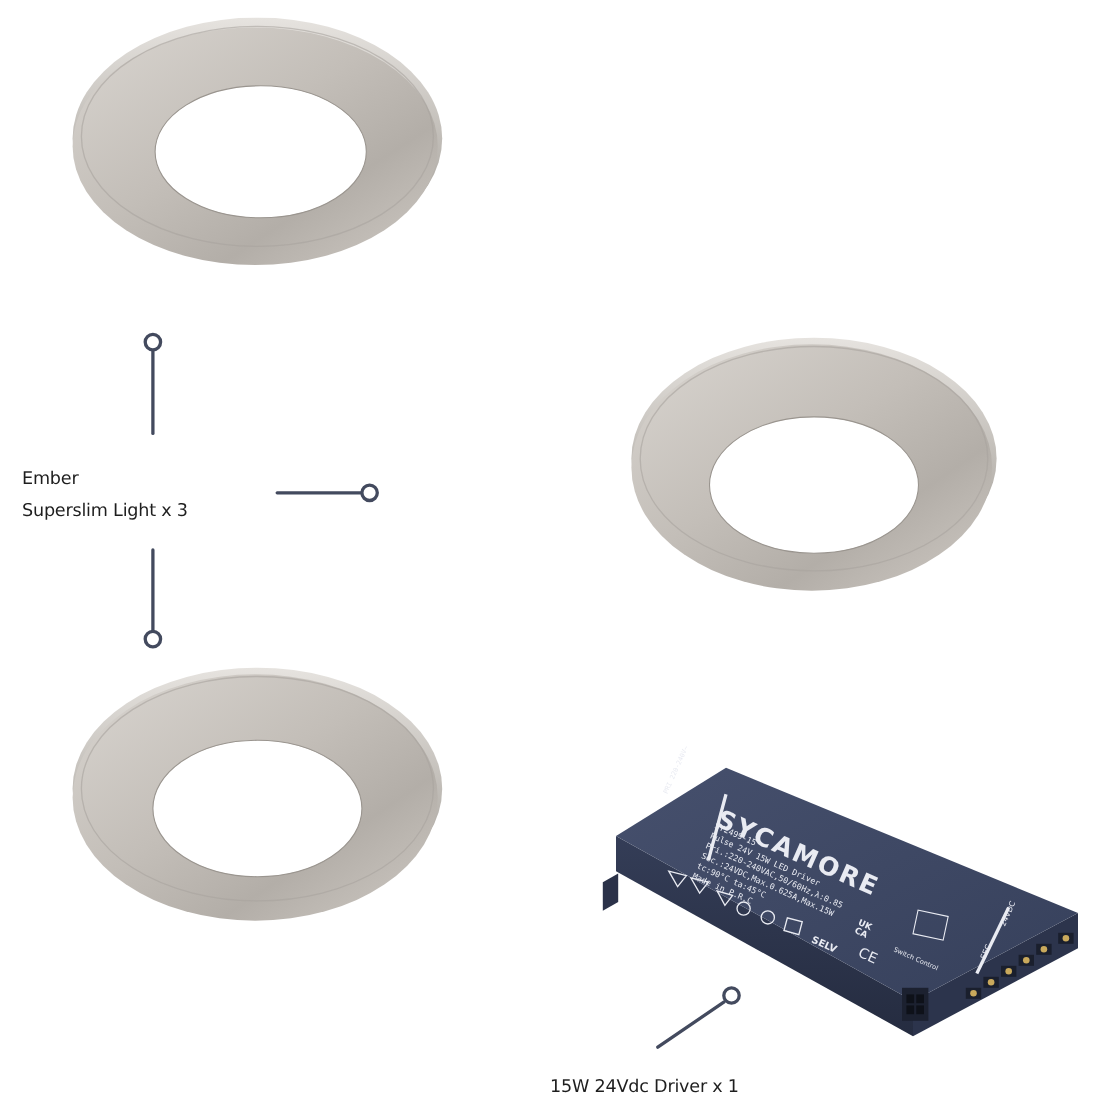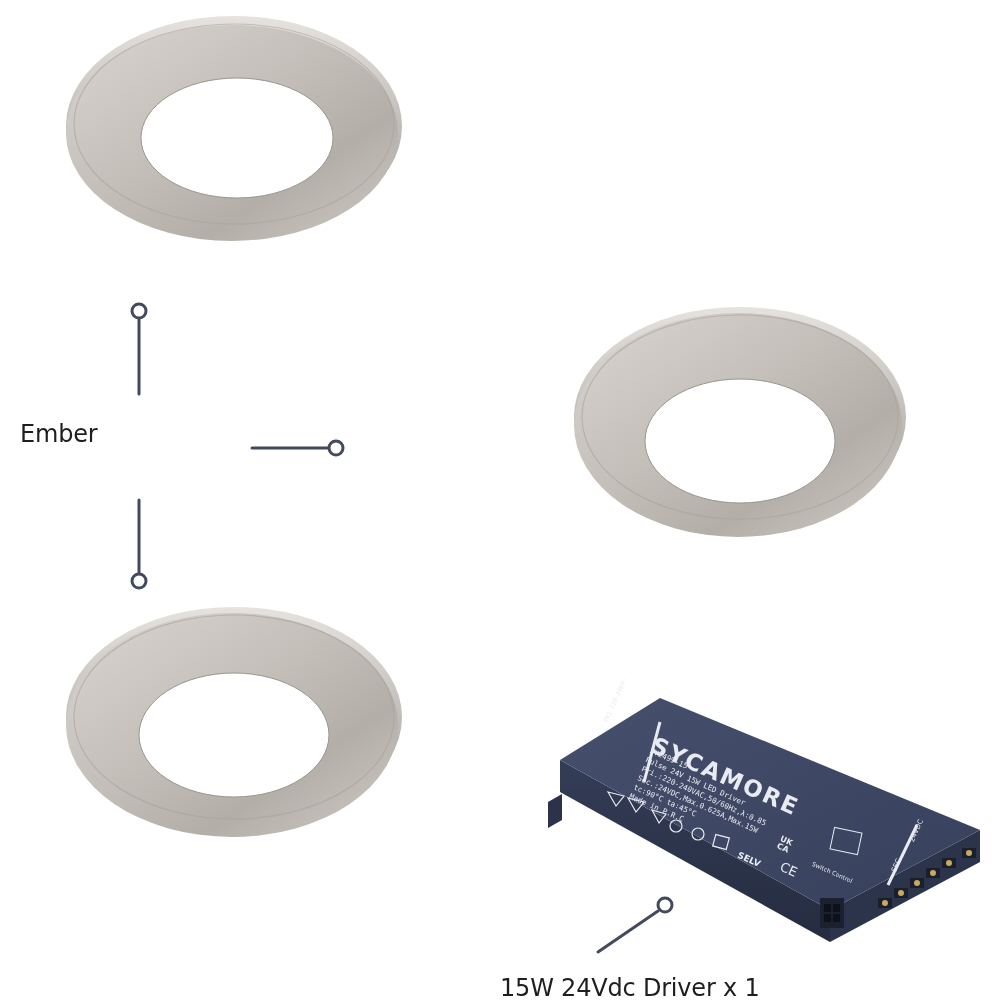--- a/index.html
+++ b/index.html
@@ -6,7 +6,7 @@
   body { width:1000px; height:1000px; position:relative; overflow:hidden;
          font-family:"DejaVu Sans","Liberation Sans",sans-serif; color:#1e1e1e; }
   .abs { position:absolute; }
-  .label { font-size:24px; line-height:29px; font-weight:400; letter-spacing:-0.2px; }
+  .label { font-size:16px; line-height:29px; font-weight:400; letter-spacing:-0.2px; }
   svg { display:block; }
 </style>
 </head>

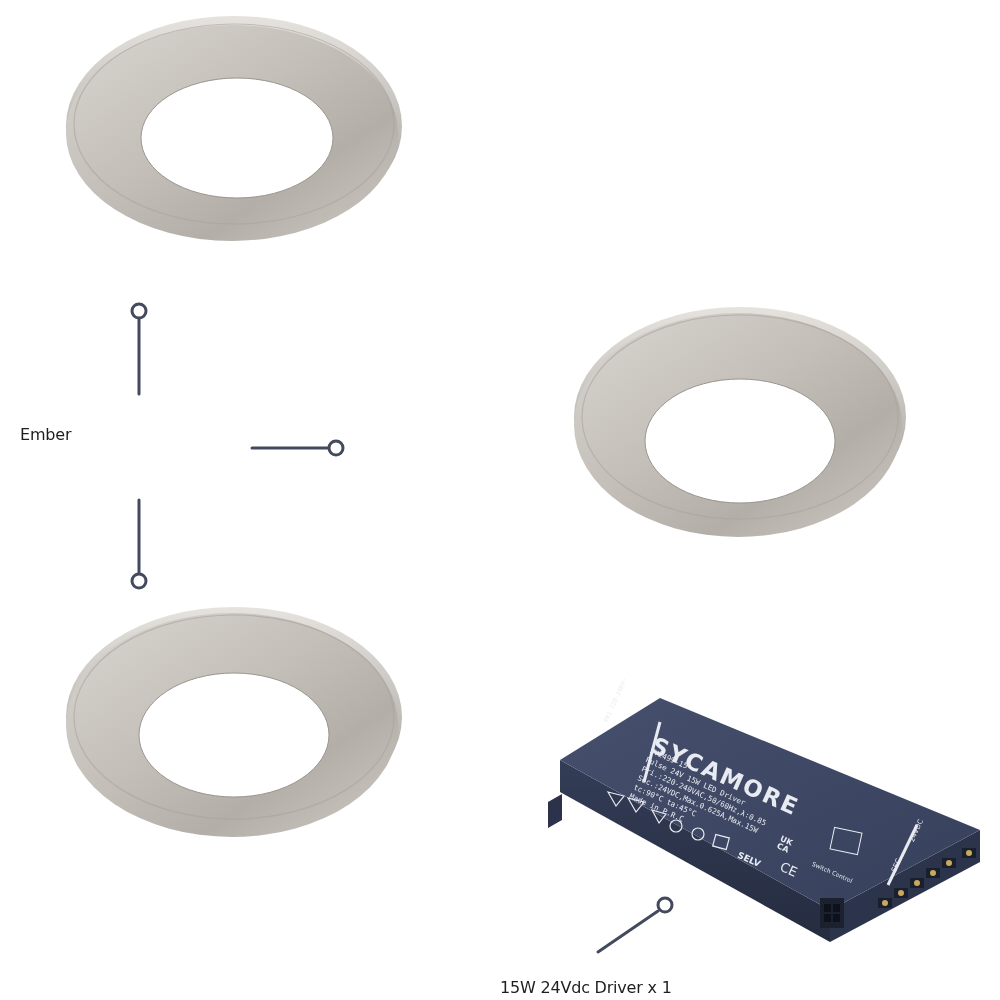--- a/index.html
+++ b/index.html
@@ -93,6 +93,7 @@
 
 <div class="abs label" style="left:20px;top:420px;">
   <div>Ember</div>
+  <div>Superslim Light x 3</div>
 </div>
 
 <div class="abs" style="left:540px;top:680px;width:445px;height:270px;">

